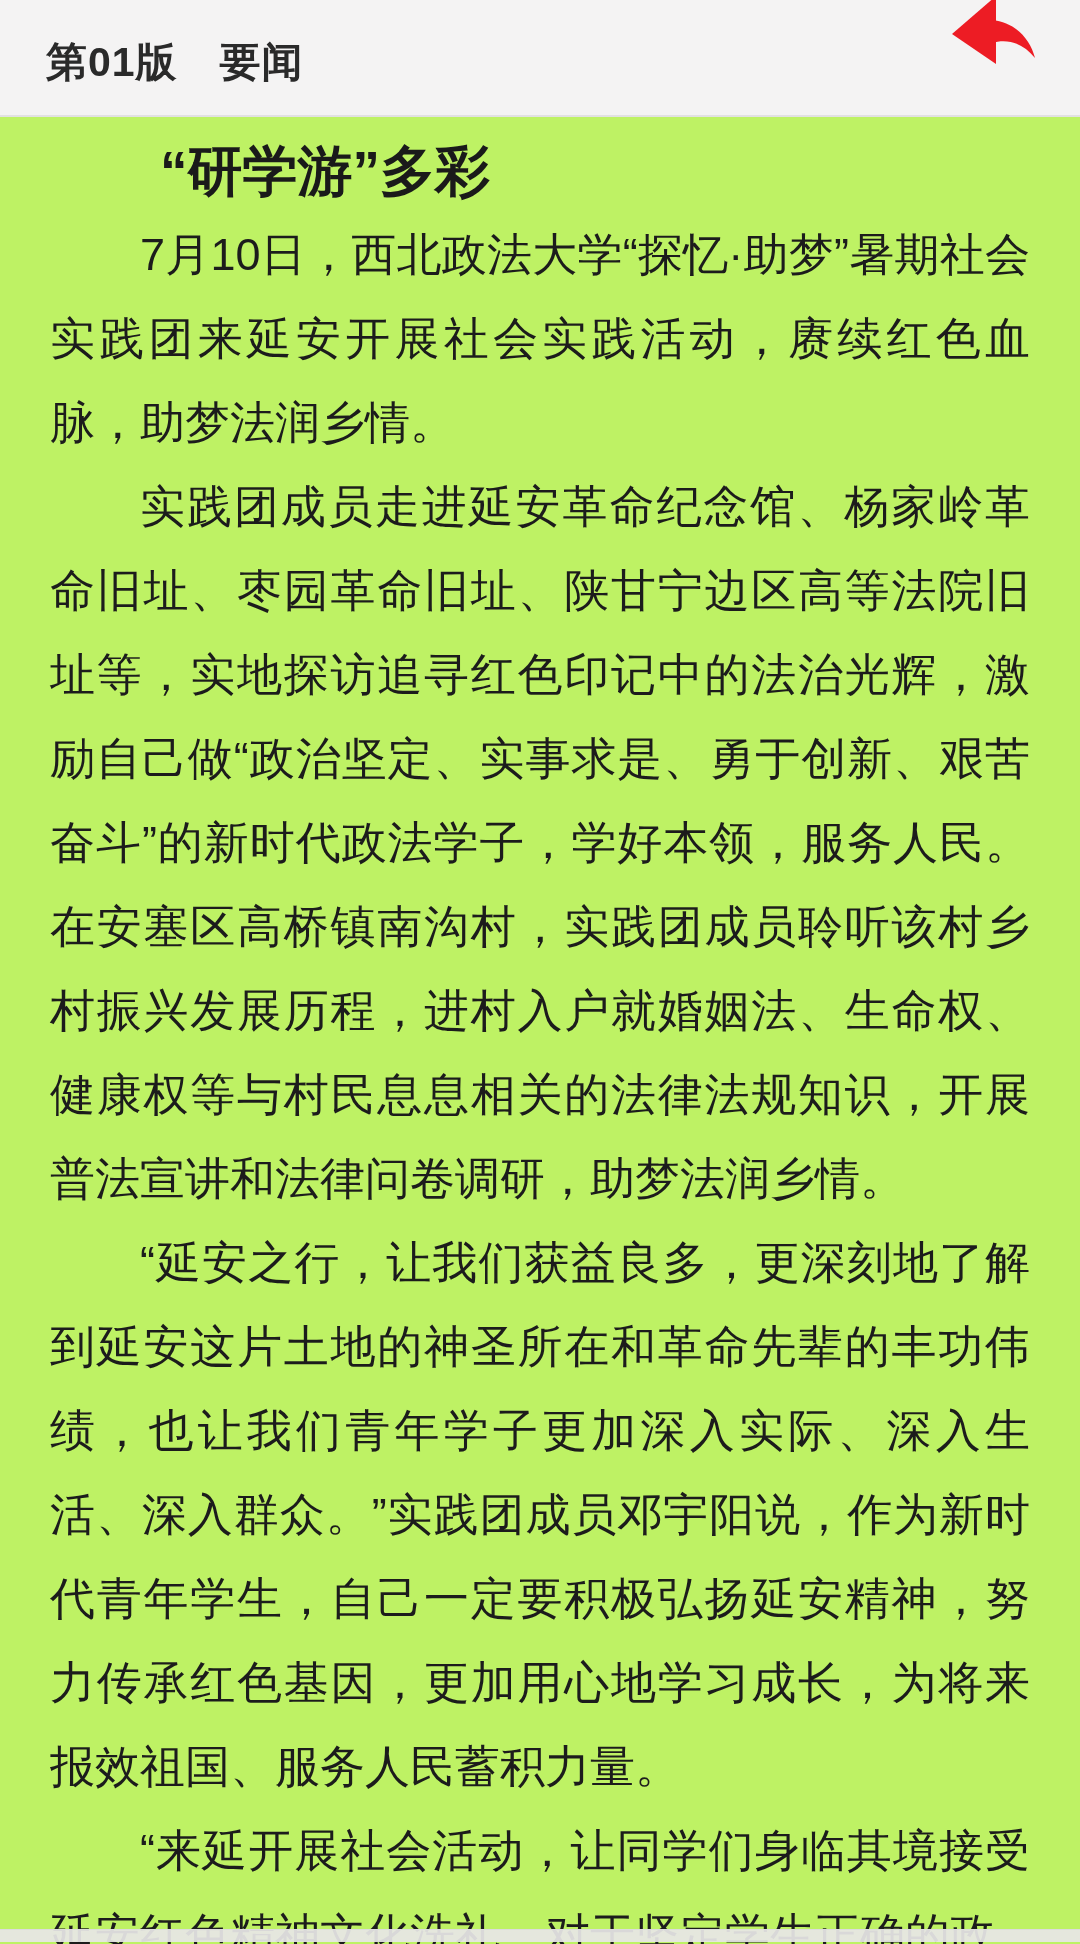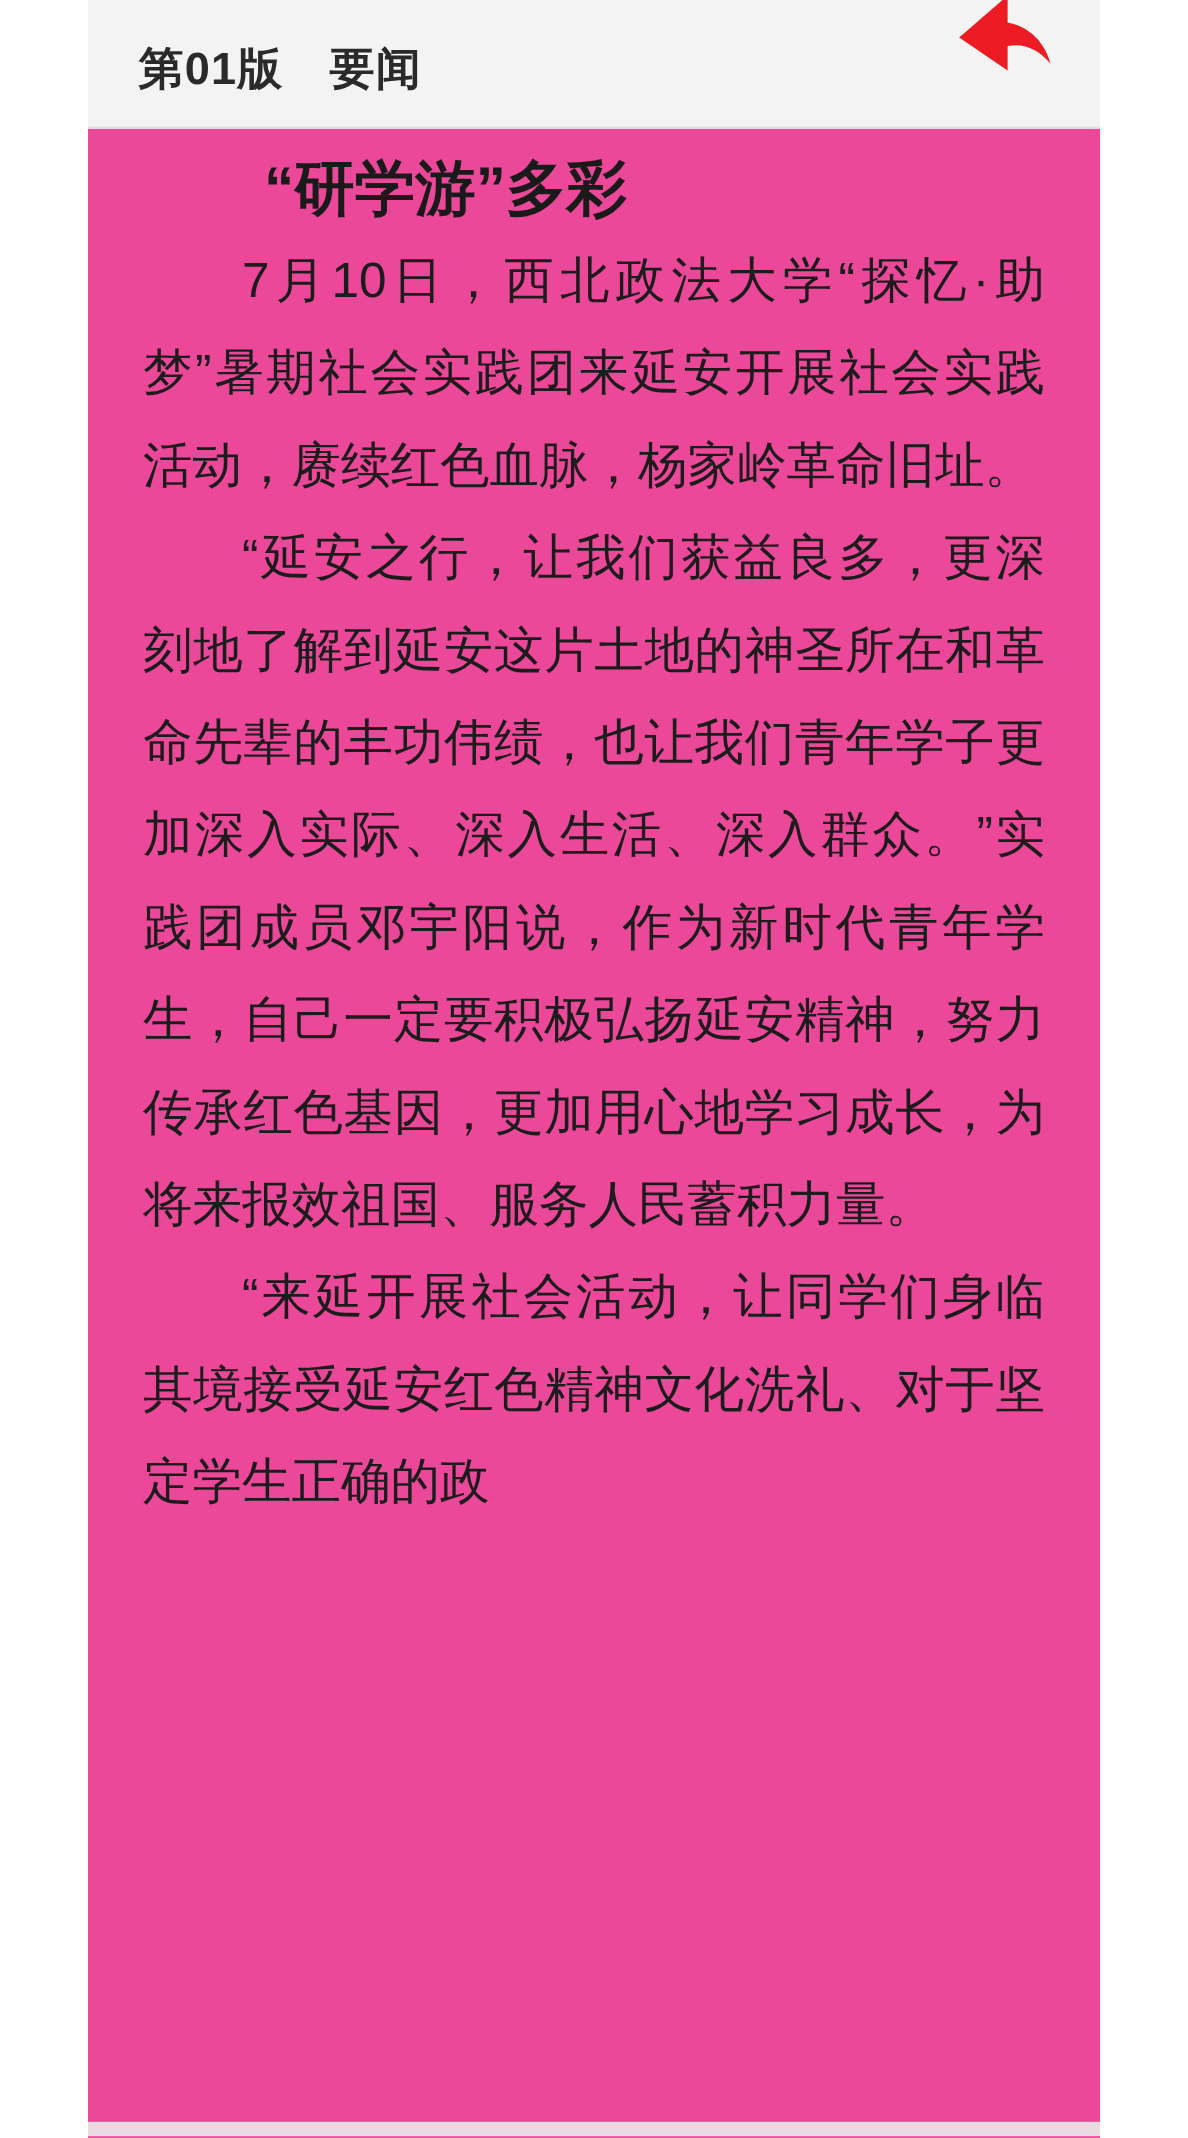--- a/index.html
+++ b/index.html
@@ -10,10 +10,10 @@
   }
   .page {
     position: relative;
-    width: 920px;
+    width: 1080px;
     height: 1944px;
     overflow: hidden;
-    background: #ec4899;
+    background: #bef264;
     margin: 0 auto;
   }
   .app-header {

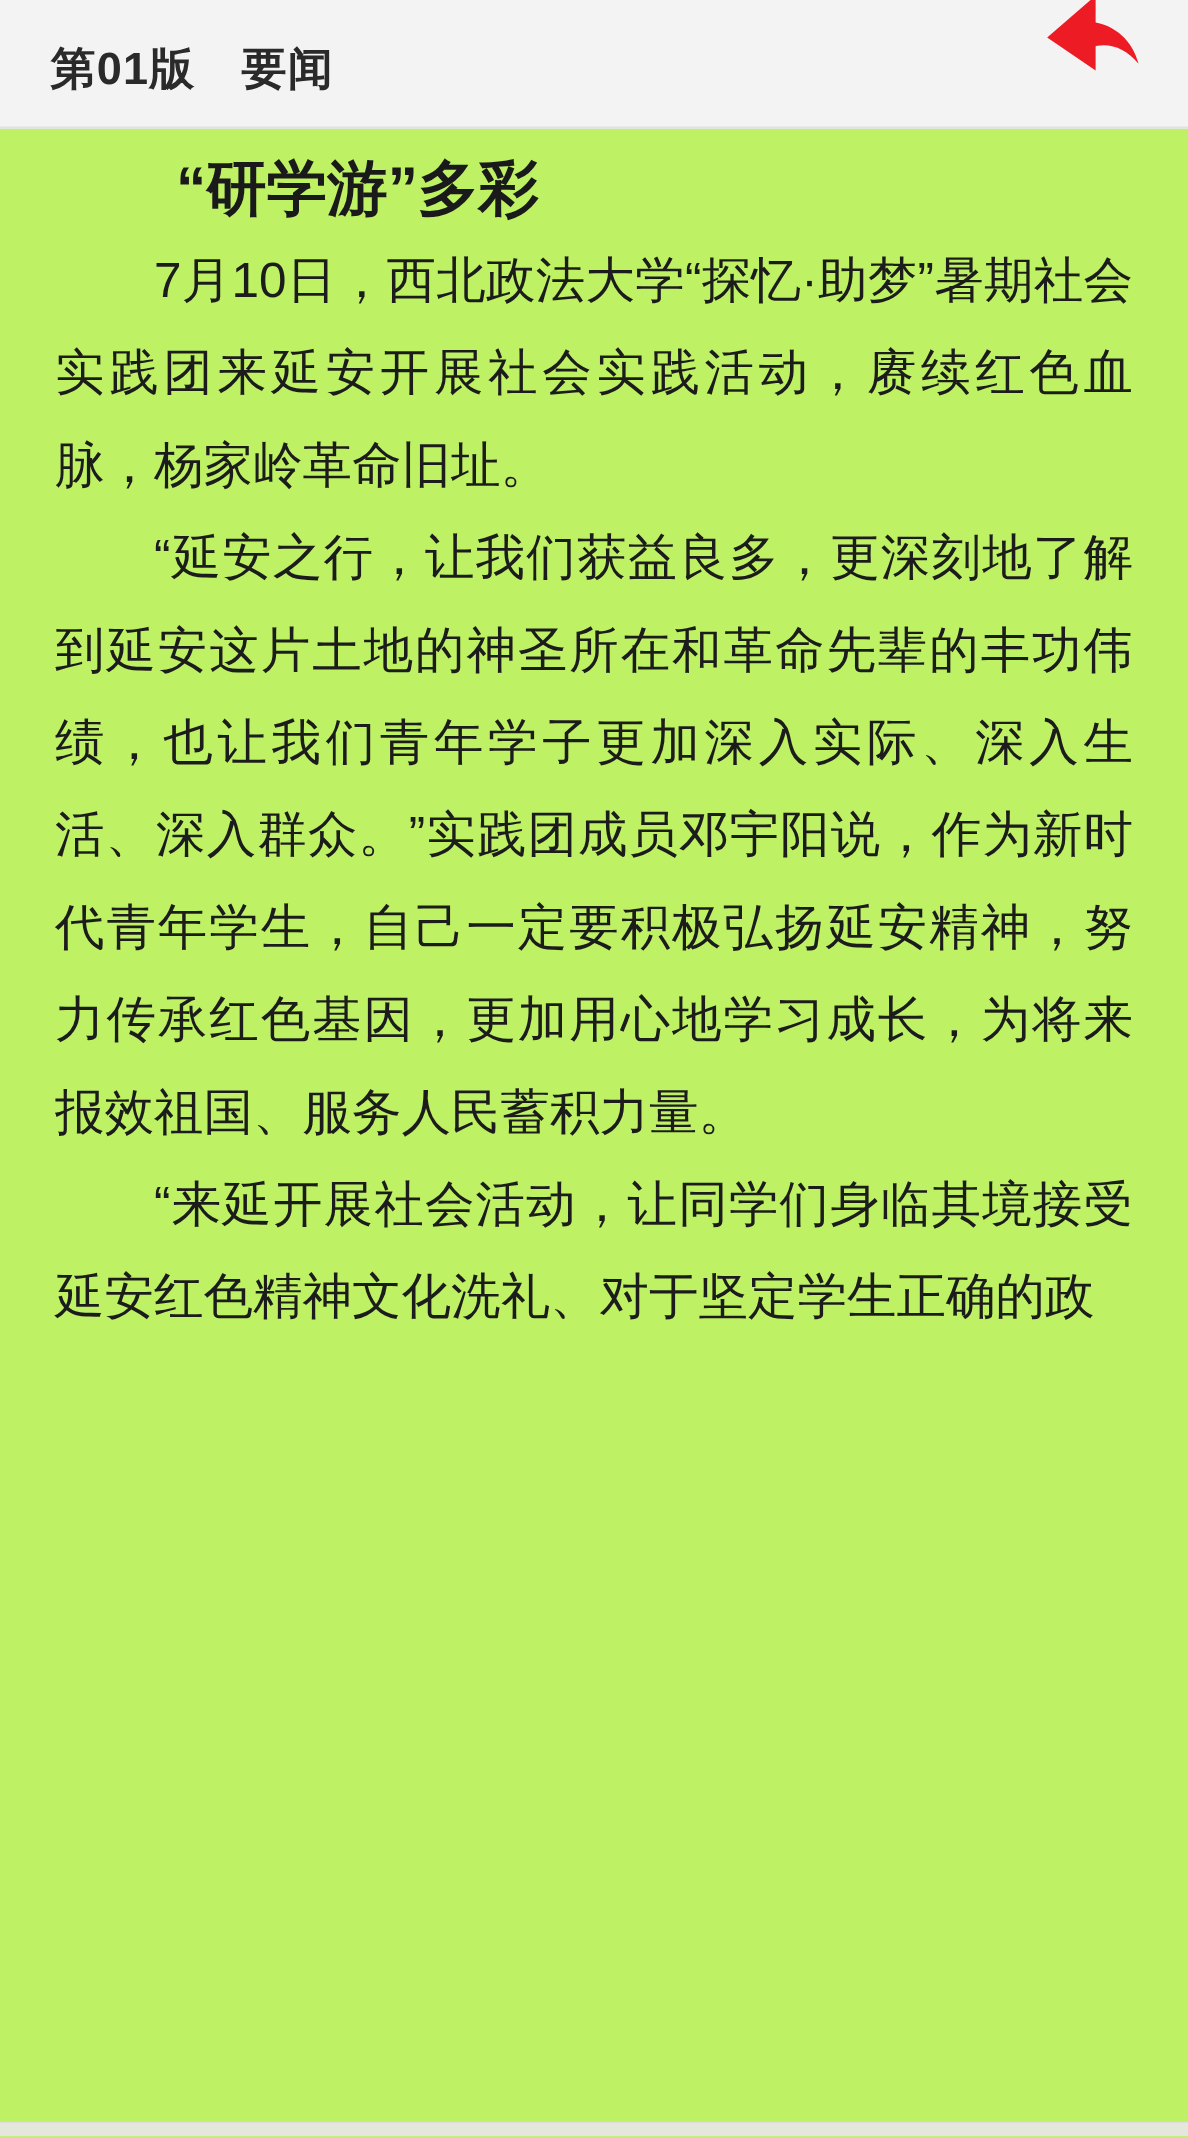--- a/index.html
+++ b/index.html
@@ -89,7 +89,7 @@
 
   <main class="article">
     <h1>“研学游”多彩</h1>
-    <p>7月10日，西北政法大学“探忆·助梦”暑期社会实践团来延安开展社会实践活动，赓续红色血脉，杨家岭革命旧址。</p>
+    <p>7月10日，西北政法大学“探忆·助梦”暑期社会实践团来延安开展社会实践活动，赓续红色血脉，助梦法润乡情。</p>
     <p>“延安之行，让我们获益良多，更深刻地了解到延安这片土地的神圣所在和革命先辈的丰功伟绩，也让我们青年学子更加深入实际、深入生活、深入群众。”实践团成员邓宇阳说，作为新时代青年学生，自己一定要积极弘扬延安精神，努力传承红色基因，更加用心地学习成长，为将来报效祖国、服务人民蓄积力量。</p>
     <p>“来延开展社会活动，让同学们身临其境接受延安红色精神文化洗礼、对于坚定学生正确的政</p>
   </main>

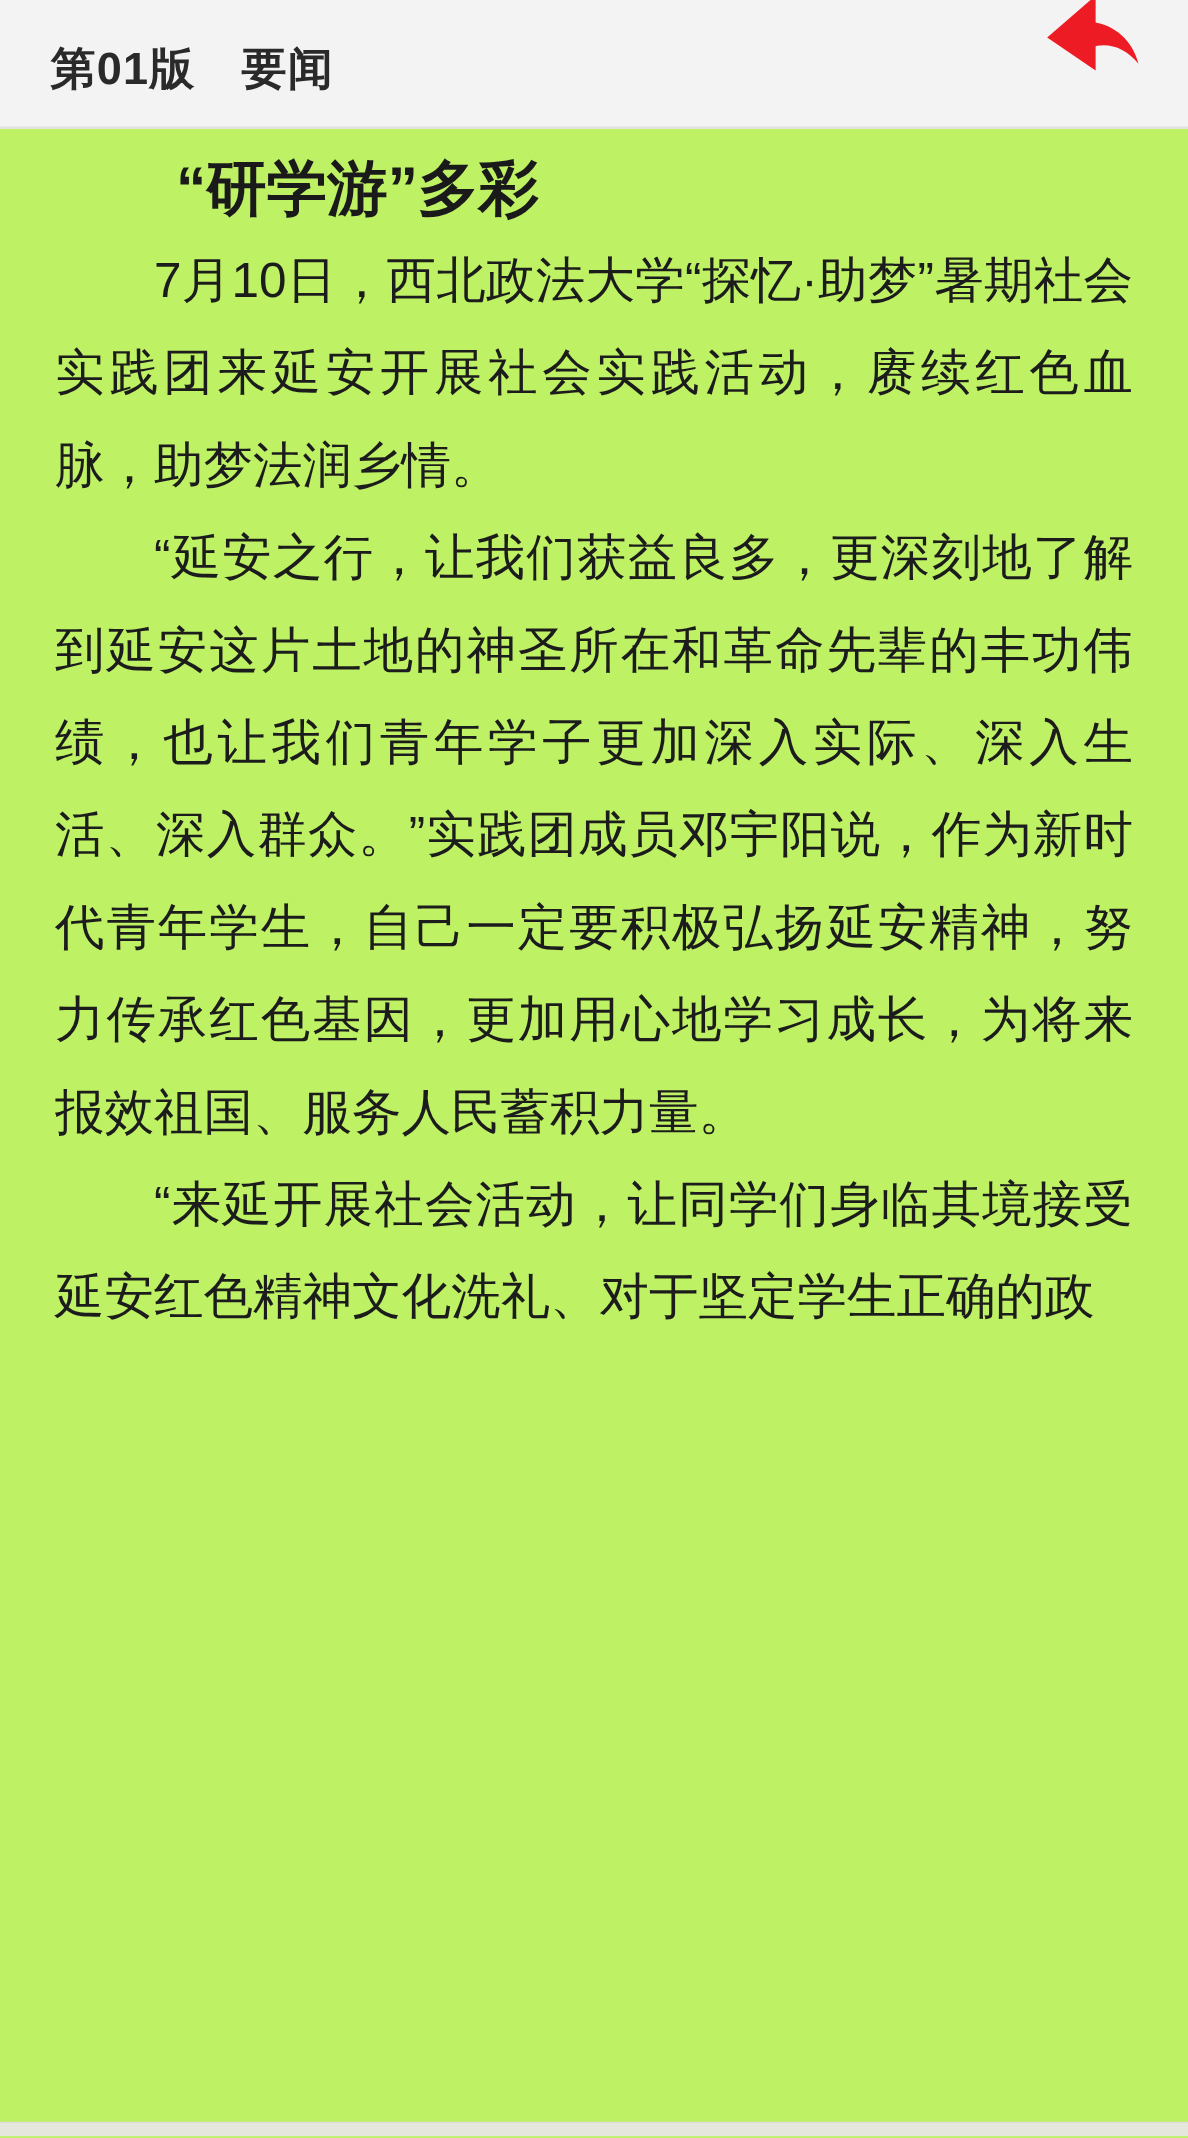--- a/index.html
+++ b/index.html
@@ -90,6 +90,7 @@
   <main class="article">
     <h1>“研学游”多彩</h1>
     <p>7月10日，西北政法大学“探忆·助梦”暑期社会实践团来延安开展社会实践活动，赓续红色血脉，助梦法润乡情。</p>
+    <p>实践团成员走进延安革命纪念馆、杨家岭革命旧址、枣园革命旧址、陕甘宁边区高等法院旧址等，实地探访追寻红色印记中的法治光辉，激励自己做“政治坚定、实事求是、勇于创新、艰苦奋斗”的新时代政法学子，学好本领，服务人民。在安塞区高桥镇南沟村，实践团成员聆听该村乡村振兴发展历程，进村入户就婚姻法、生命权、健康权等与村民息息相关的法律法规知识，开展普法宣讲和法律问卷调研，助梦法润乡情。</p>
     <p>“延安之行，让我们获益良多，更深刻地了解到延安这片土地的神圣所在和革命先辈的丰功伟绩，也让我们青年学子更加深入实际、深入生活、深入群众。”实践团成员邓宇阳说，作为新时代青年学生，自己一定要积极弘扬延安精神，努力传承红色基因，更加用心地学习成长，为将来报效祖国、服务人民蓄积力量。</p>
     <p>“来延开展社会活动，让同学们身临其境接受延安红色精神文化洗礼、对于坚定学生正确的政</p>
   </main>

